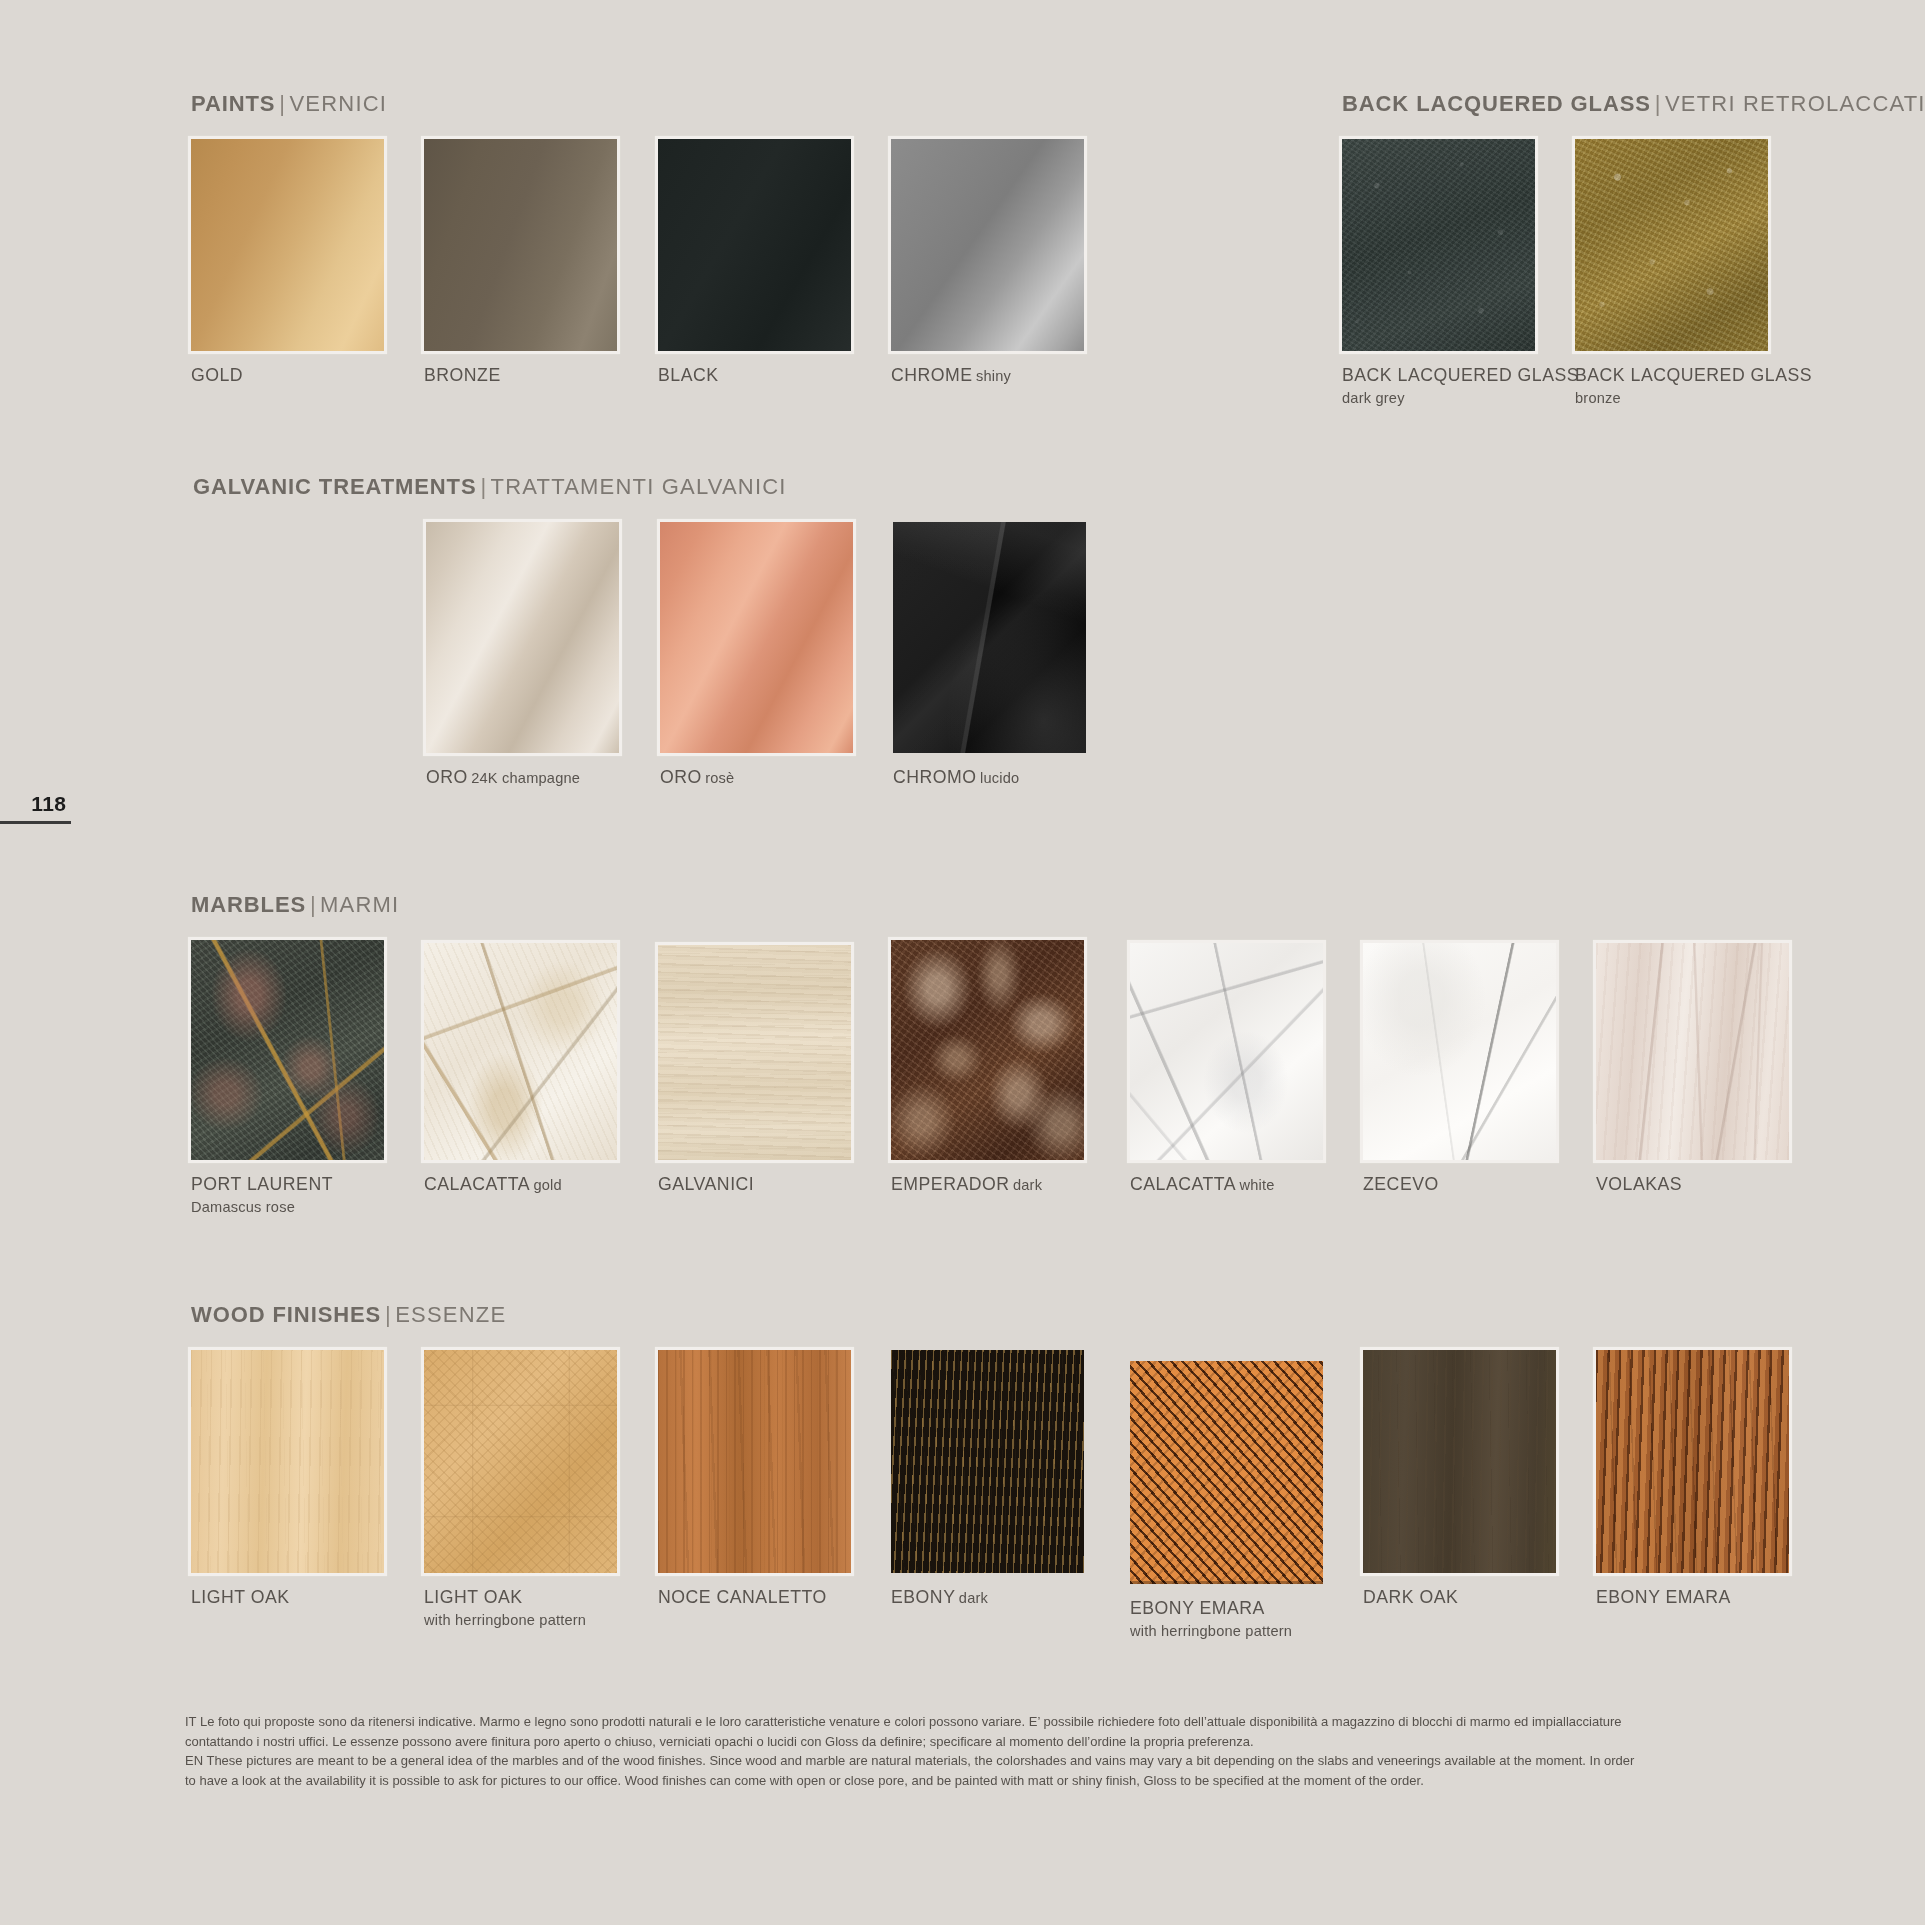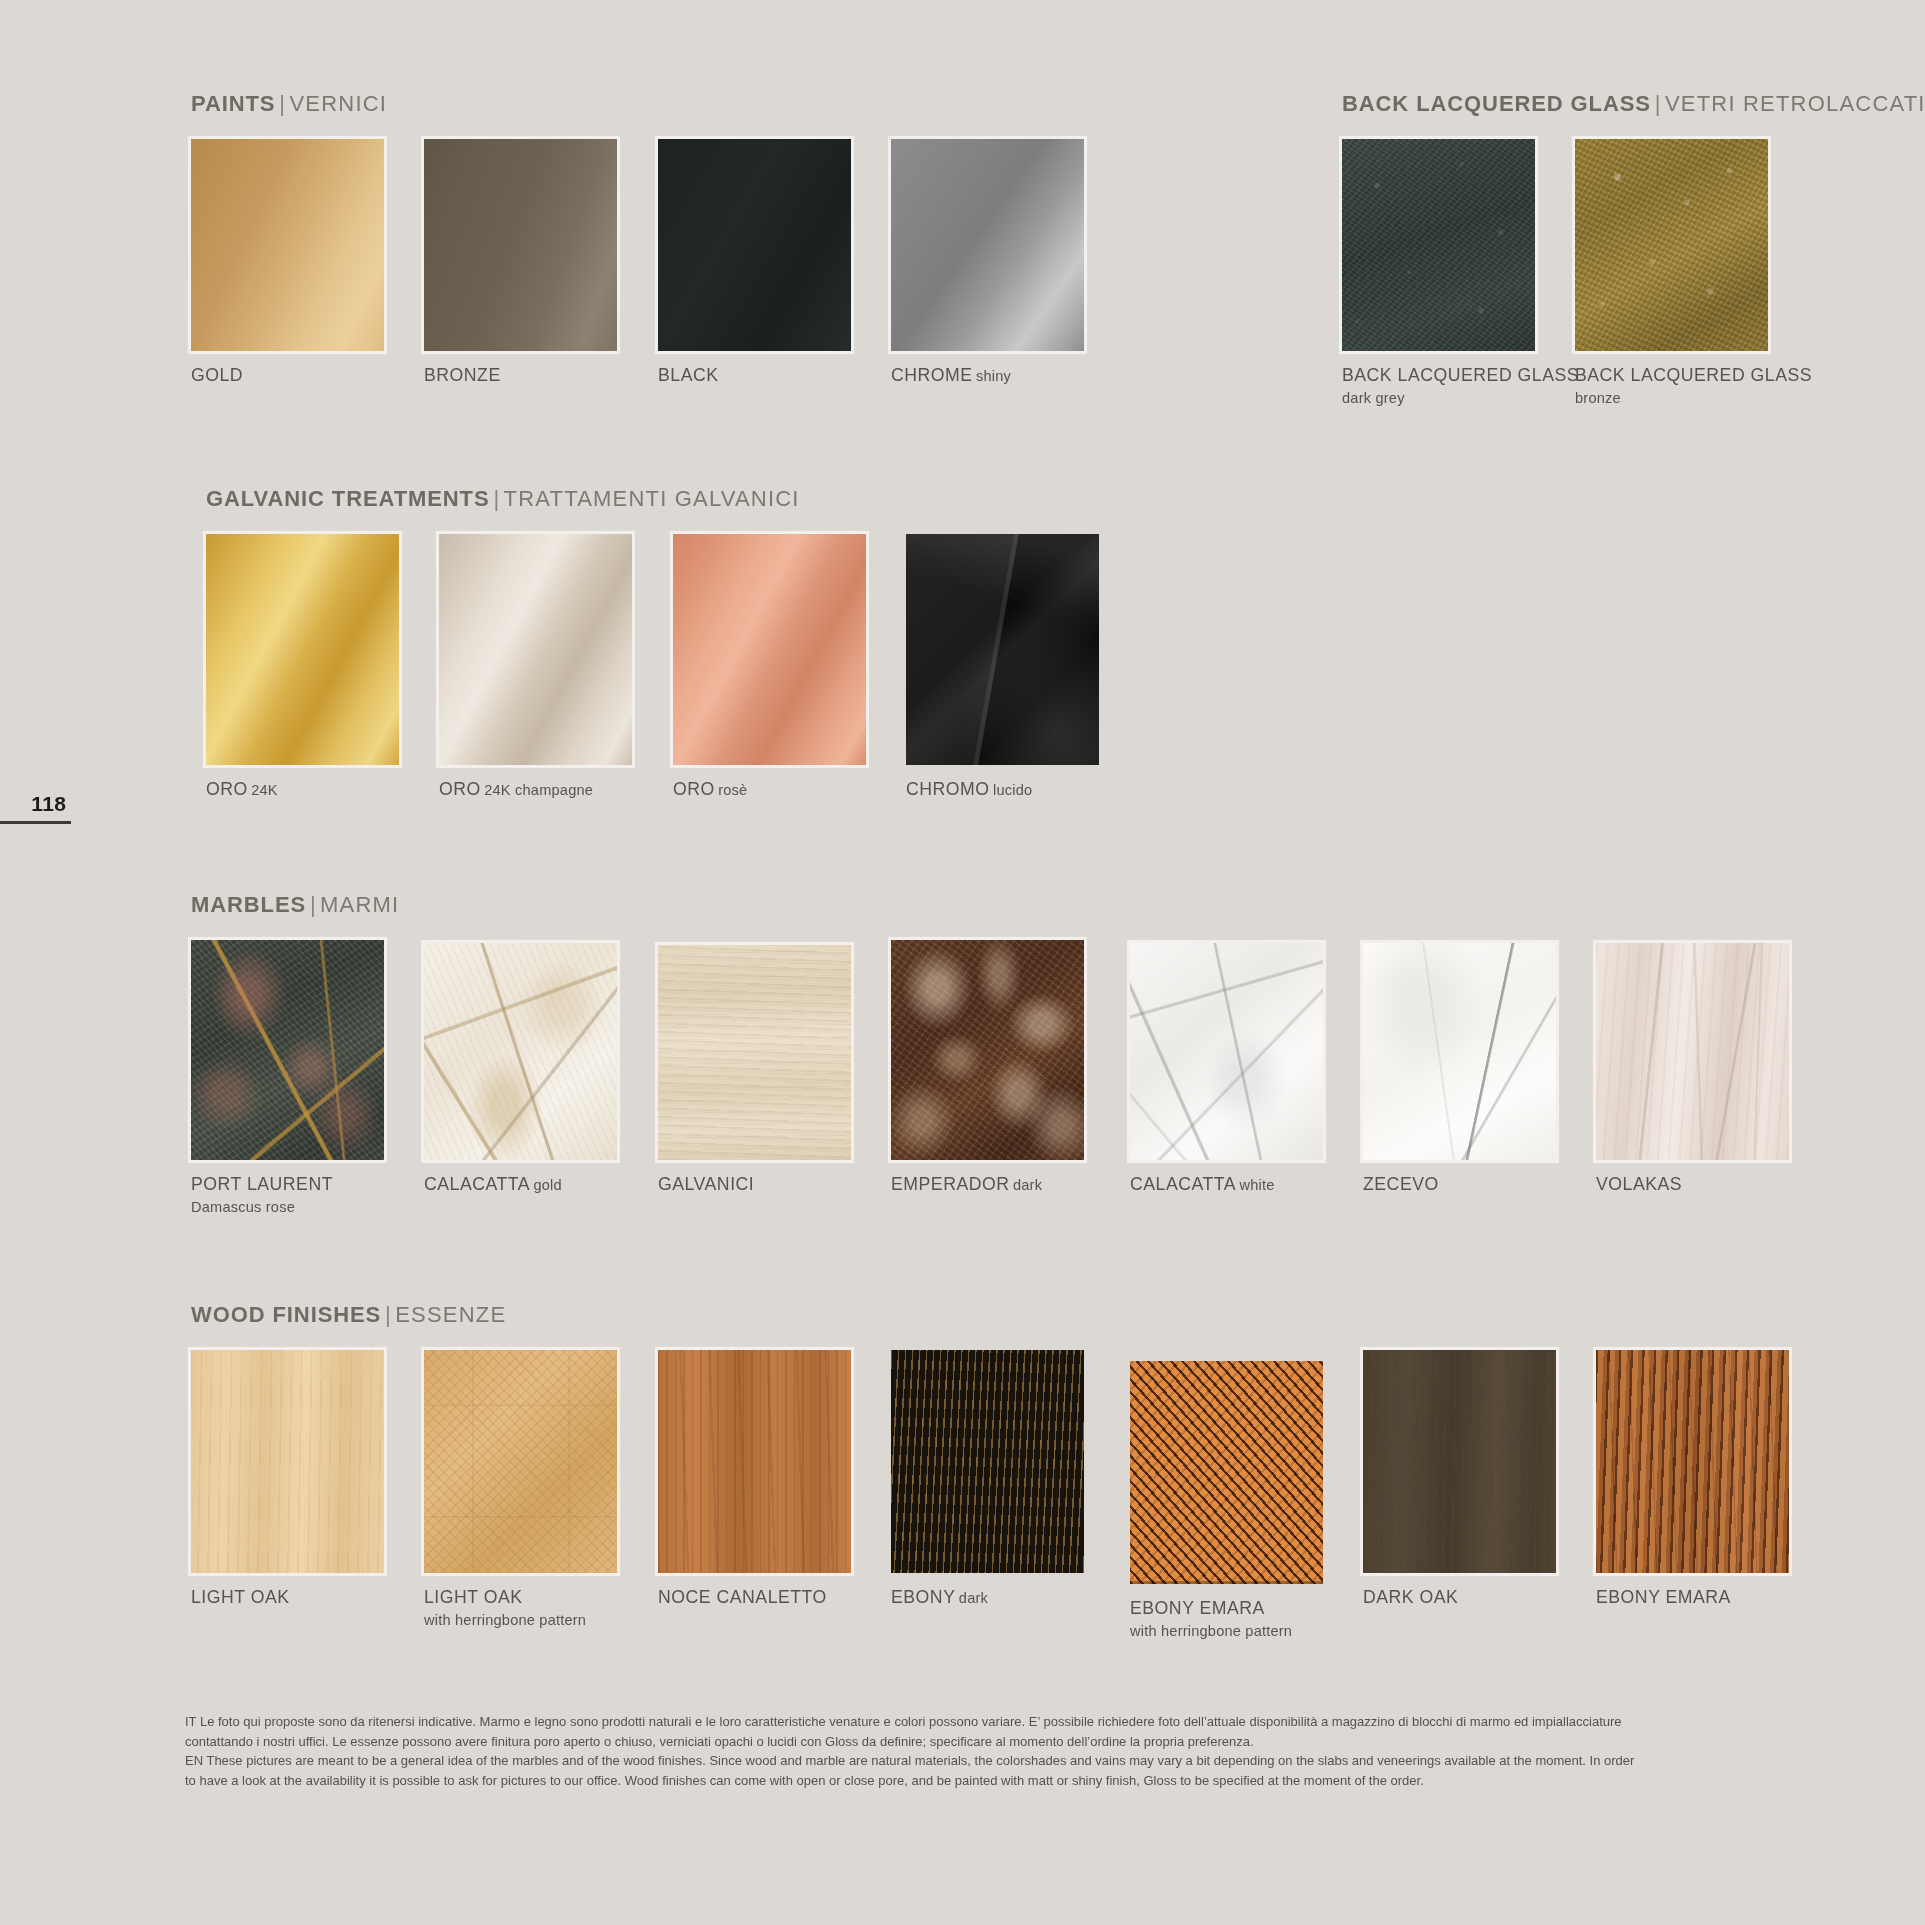--- a/index.html
+++ b/index.html
@@ -278,7 +278,7 @@
     </div>
   </div>
 
-  <div class="section" style="left:206px; top:474px;margin-top:12px;">
+  <div class="section" style="left:193px; top:474px;">
     <div class="sec-head">
       <span class="en">GALVANIC TREATMENTS</span><span class="sep">|</span><span class="it">TRATTAMENTI GALVANICI</span>
     </div>

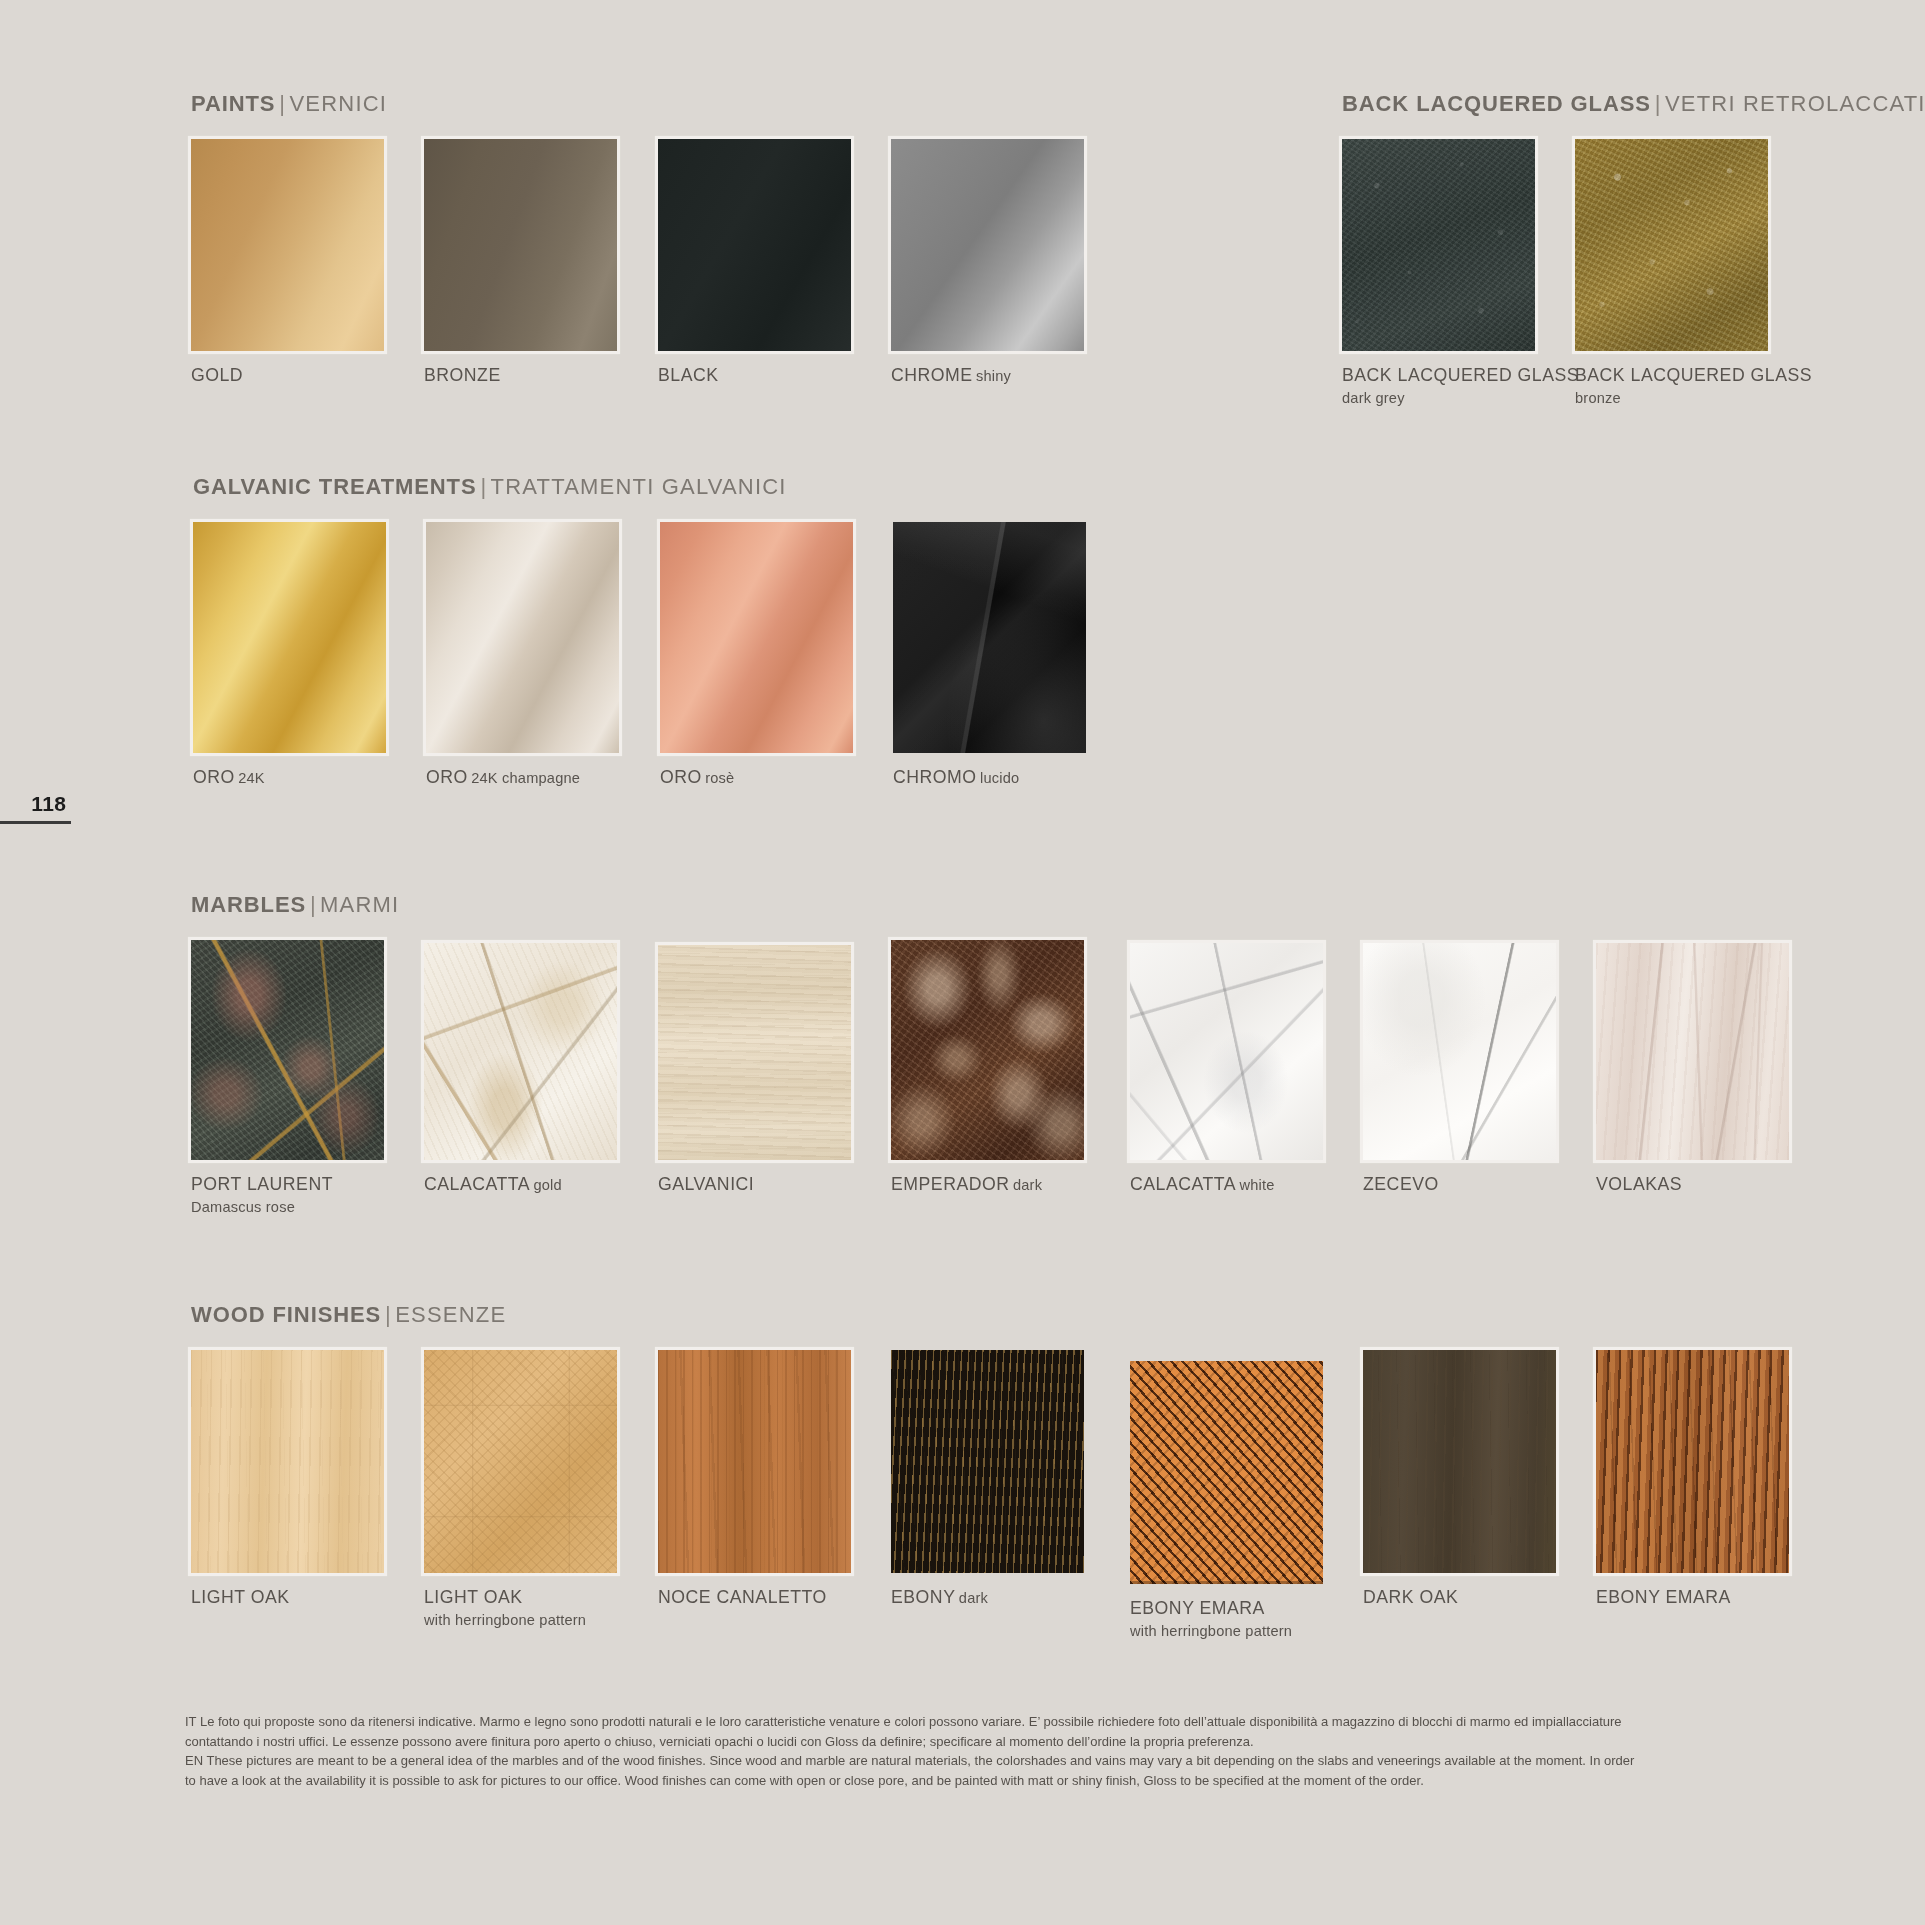--- a/index.html
+++ b/index.html
@@ -283,15 +283,6 @@
       <span class="en">GALVANIC TREATMENTS</span><span class="sep">|</span><span class="it">TRATTAMENTI GALVANICI</span>
     </div>
     <div class="row" style="margin-top:22.3px; height:254px;">
-      <div class="cell" style="left:0px;">
-        <div class="swatch" style="width:193px;height:231px;">
-            <div class="tex t-oro24k"></div>
-          </div>
-        <div class="cap">
-          <span class="main">ORO</span>
-          <span class="qual"> 24K</span>
-        </div>
-      </div>
       <div class="cell" style="left:233px;">
         <div class="swatch" style="width:193px;height:231px;">
             <div class="tex t-champagne"></div>

